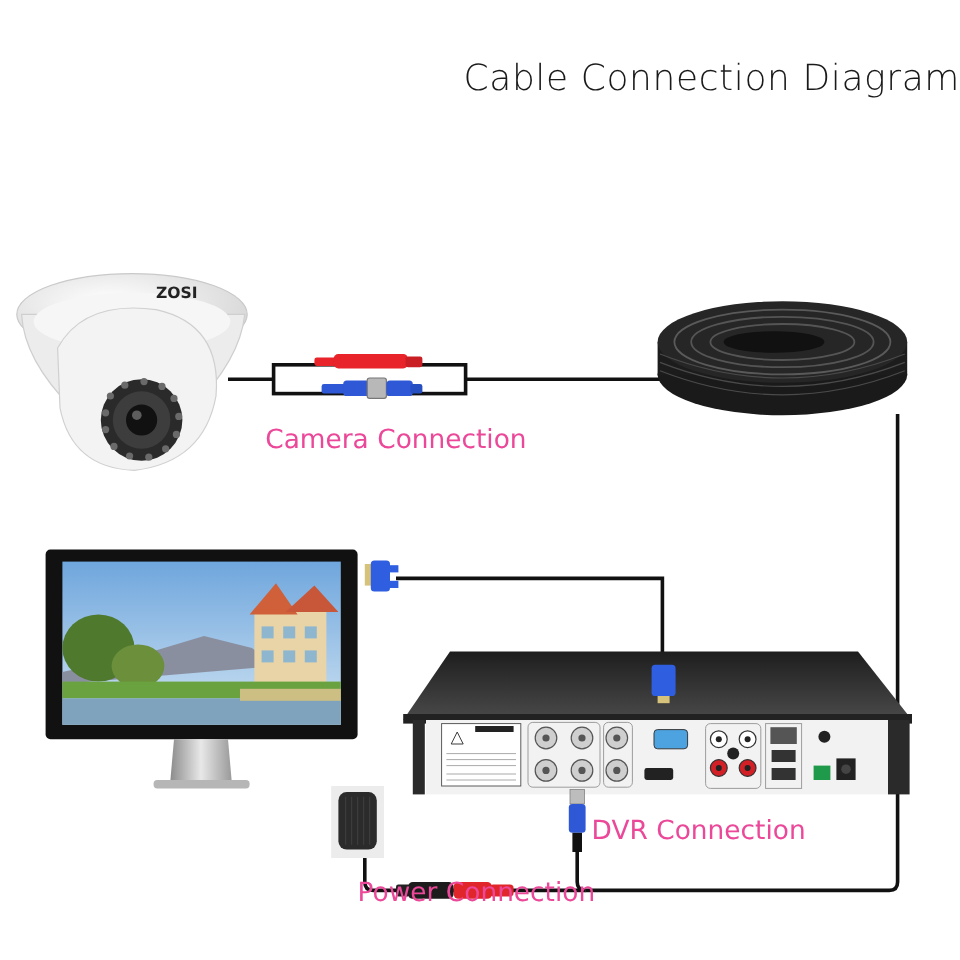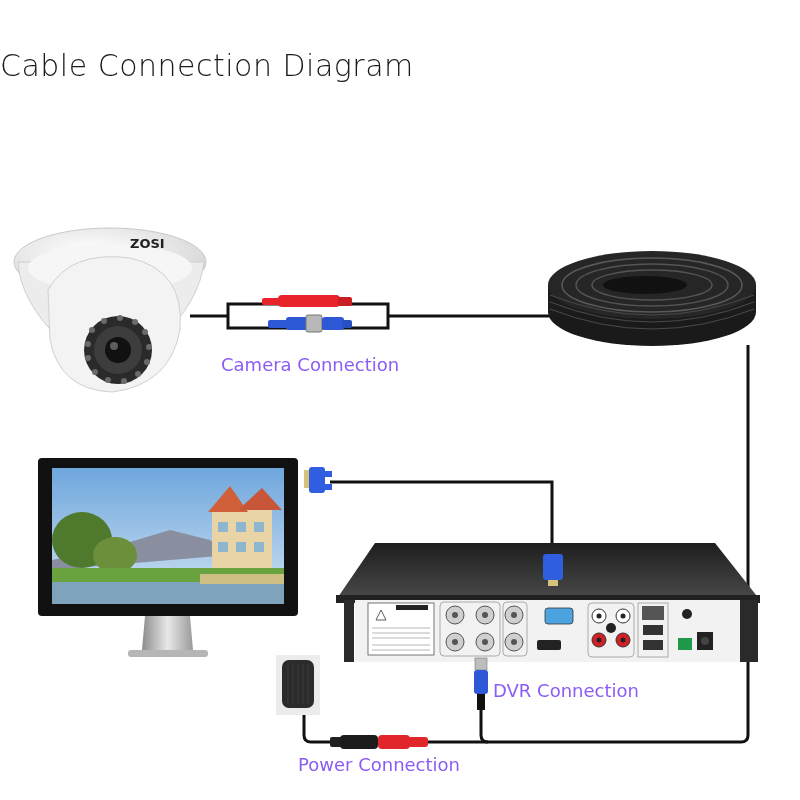--- a/index.html
+++ b/index.html
@@ -5,7 +5,7 @@
   html,body{margin:0;padding:0;background:#fff;}
   body{width:800px;height:800px;position:relative;overflow:hidden;font-family:"DejaVu Sans","Liberation Sans",sans-serif;}
   .abs{position:absolute;}
-  .title{left:0;top:48px;width:800px;text-align:left;font-size:30px;color:#1a1a1a;letter-spacing:0.5px;font-weight:300;}
+  .title{left:0;top:48px;width:800px;text-align:right;font-size:30px;color:#1a1a1a;letter-spacing:0.5px;font-weight:300;}
   .label{font-size:18px;color:#8b5cf6;white-space:nowrap;}
   svg{position:absolute;left:0;top:0;}
 </style>

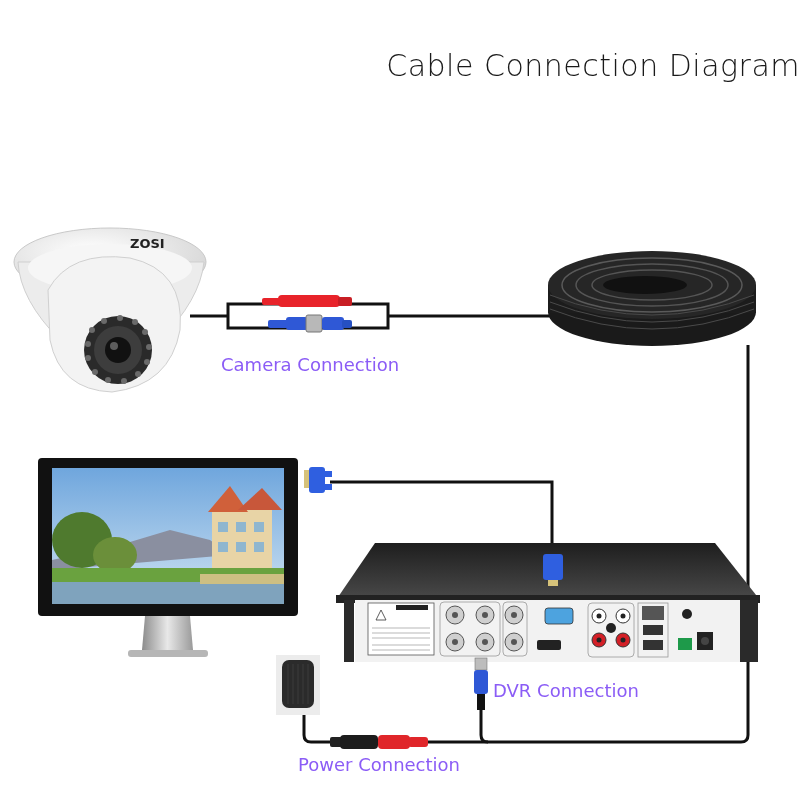--- a/index.html
+++ b/index.html
@@ -6,7 +6,7 @@
   body{width:800px;height:800px;position:relative;overflow:hidden;font-family:"DejaVu Sans","Liberation Sans",sans-serif;}
   .abs{position:absolute;}
   .title{left:0;top:48px;width:800px;text-align:right;font-size:30px;color:#1a1a1a;letter-spacing:0.5px;font-weight:300;}
-  .label{font-size:18px;color:#8b5cf6;white-space:nowrap;}
+  .label{font-size:22px;color:#ec4899;white-space:nowrap;}
   svg{position:absolute;left:0;top:0;}
 </style>
 </head>

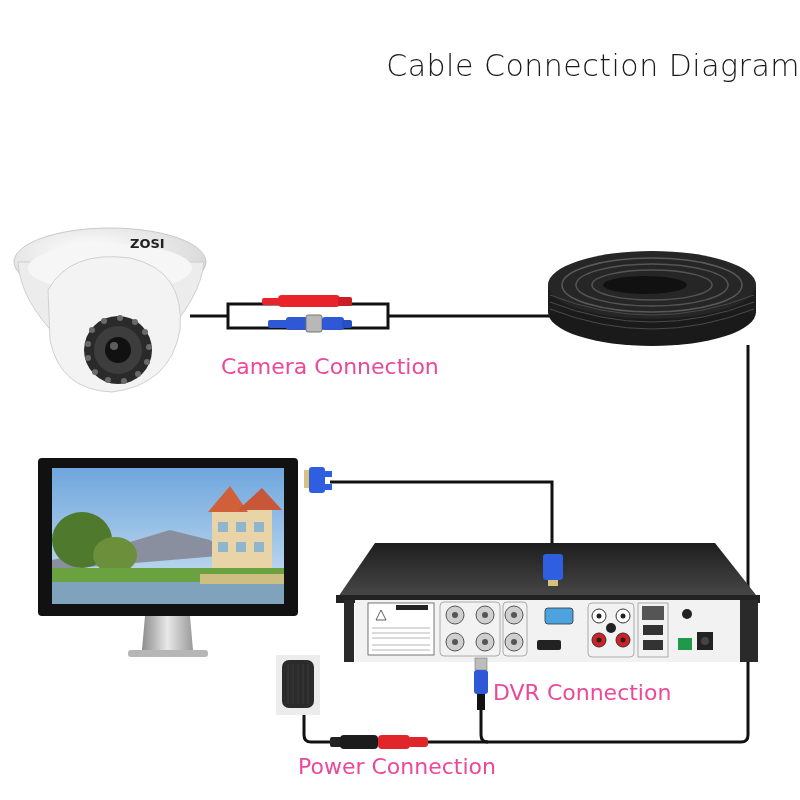--- a/index.html
+++ b/index.html
@@ -238,6 +238,6 @@
 
 <div class="abs label" style="left:221px;top:354px;">Camera Connection</div>
 <div class="abs label" style="left:493px;top:680px;">DVR Connection</div>
-<div class="abs label" style="left:298px;top:754px;text-align:center;">Power Connection</div>
+<div class="abs label" style="left:298px;top:732px;text-align:center;">Power Connection</div>
 
 </body></html>

